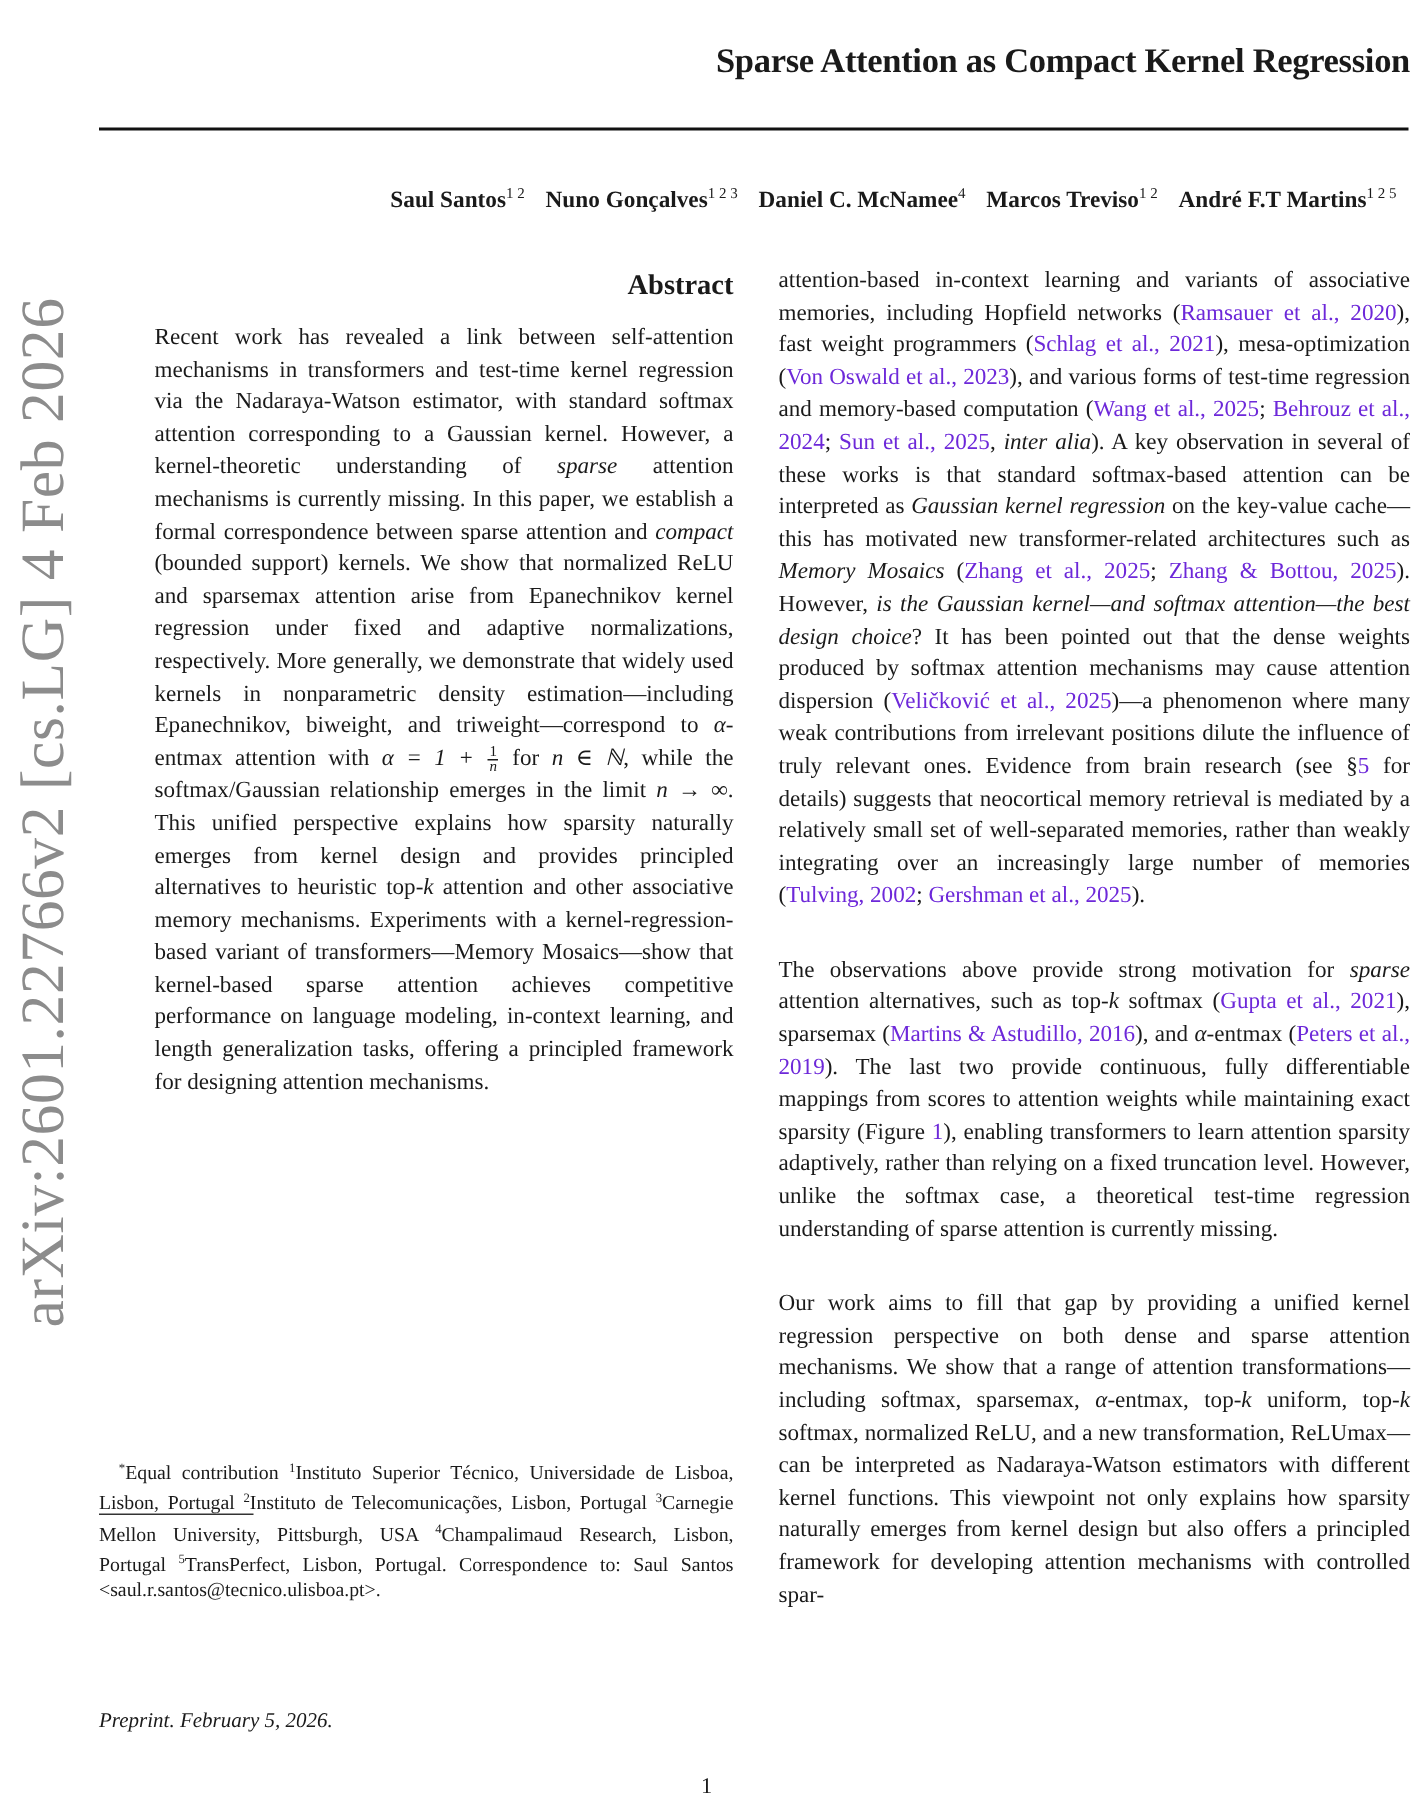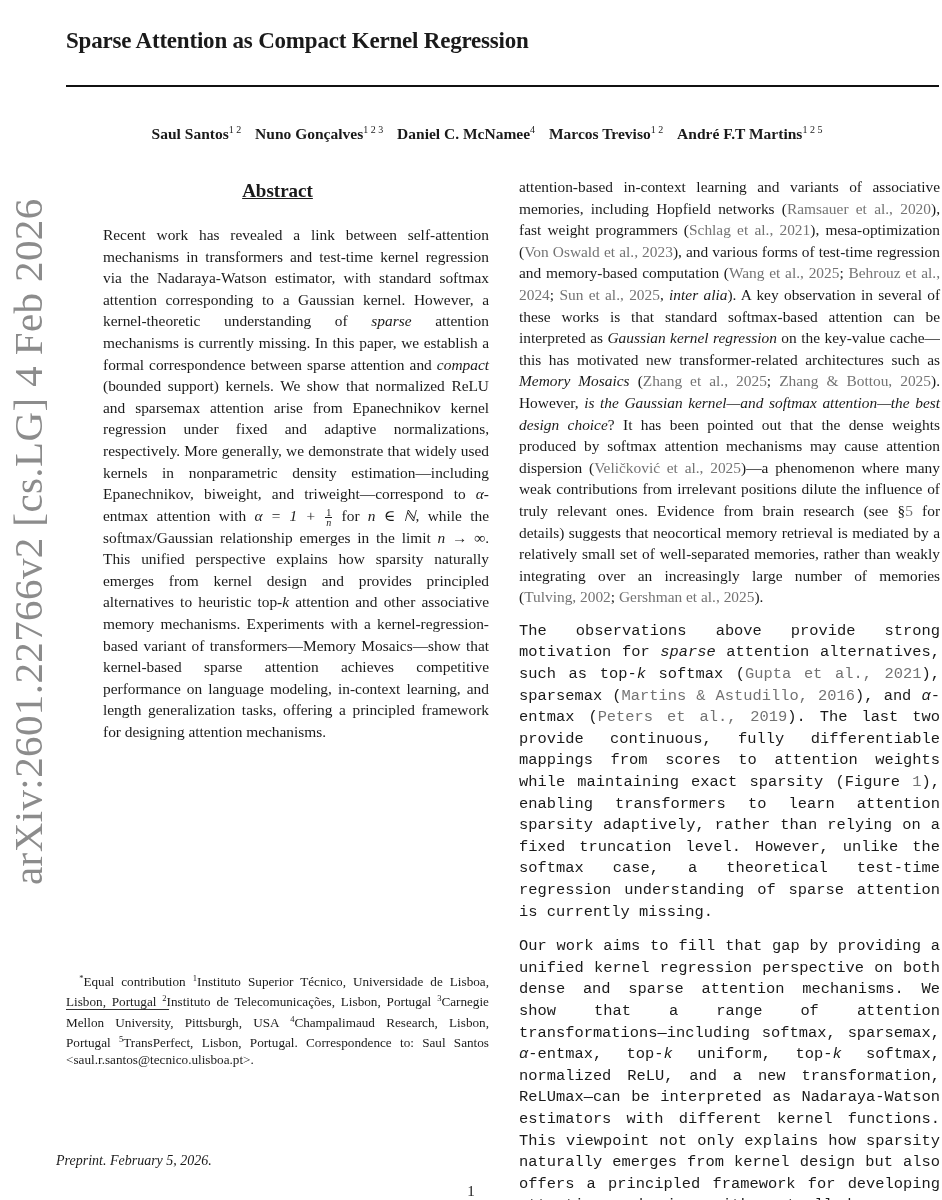--- a/index.html
+++ b/index.html
@@ -10,7 +10,7 @@
   }
   .title {
     position: absolute; left: 66px; top: 28px; width: 874px;
-    text-align: left; font-size: 23px; font-weight: bold; letter-spacing: -0.2px;
+    text-align: right; font-size: 23px; font-weight: bold; letter-spacing: -0.2px;
   }
   .rule-top {
     position: absolute; left: 66px; top: 85px; width: 873px; height: 2px; background: #111;

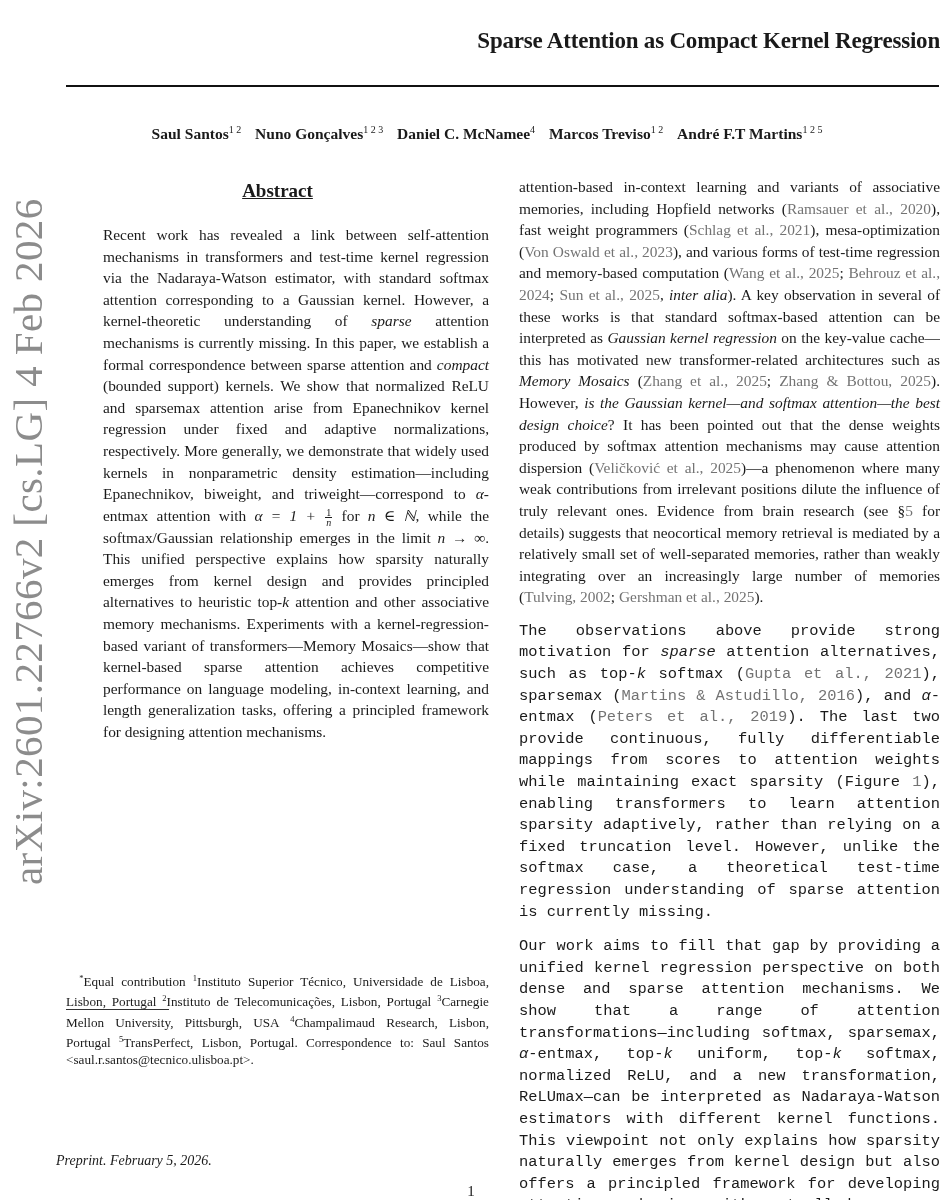--- a/index.html
+++ b/index.html
@@ -16,7 +16,7 @@
     position: absolute; left: 66px; top: 85px; width: 873px; height: 2px; background: #111;
   }
   .authors {
-    position: absolute; left: 50px; top: 124px; width: 874px; text-align: center;
+    position: absolute; left: 62px; top: 124px; width: 874px; text-align: right;
     font-size: 15.5px; font-weight: bold; white-space: nowrap;
   }
   .authors .author { margin: 0 5px; }

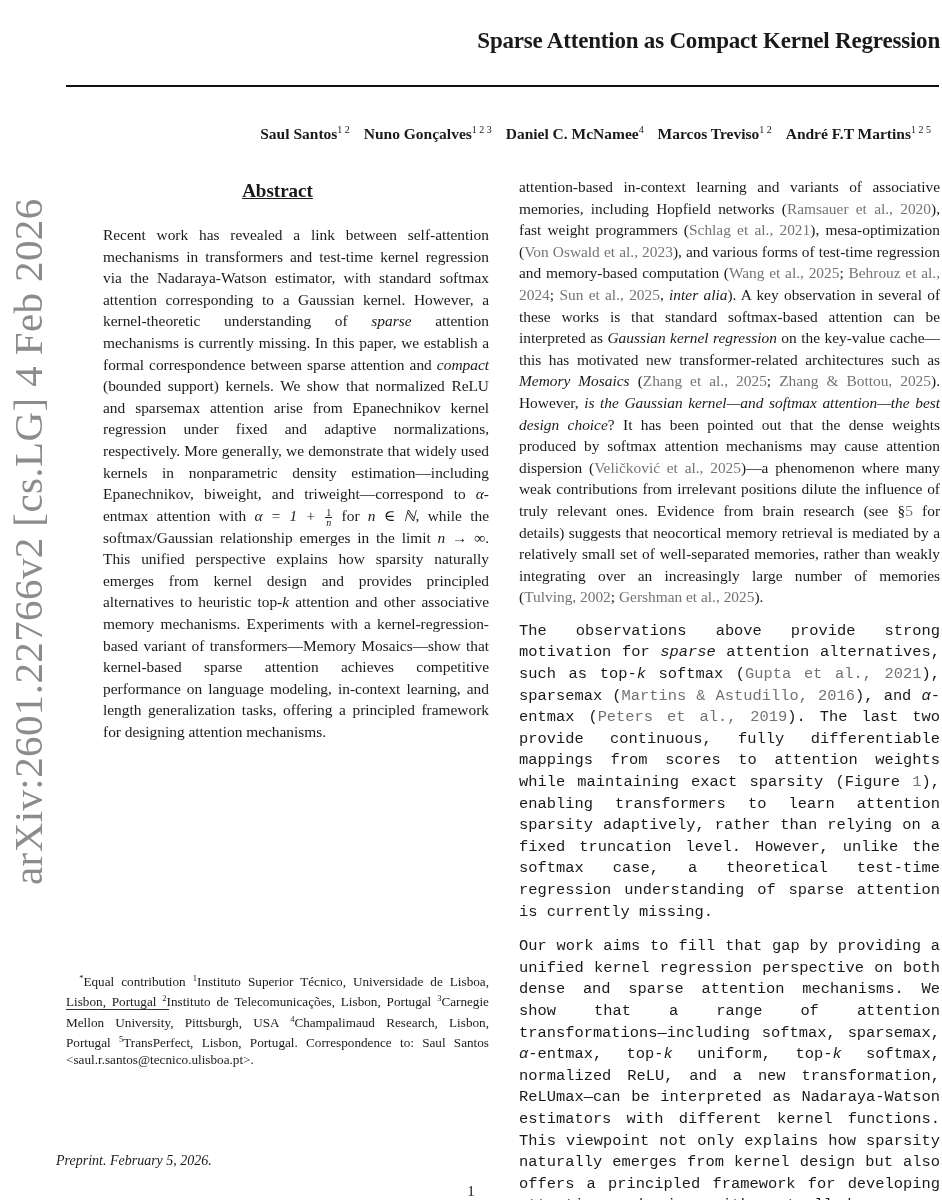--- a/index.html
+++ b/index.html
@@ -28,7 +28,7 @@
   }
   .col-left { position: absolute; left: 66px; top: 180px; width: 423px; }
   .col-right { position: absolute; left: 519px; top: 176px; width: 421px; }
-  .abstract-title { text-align: center; font-size: 19px; font-weight: bold; margin: 0 0 22px 0; text-decoration: underline; }
+  .abstract-title { text-align: right; font-size: 19px; font-weight: bold; margin: 0 0 12px 0; }
   .abstract {
     margin-left: 37px; width: 386px; font-size: 15.4px; line-height: 21.6px; text-align: justify;
   }

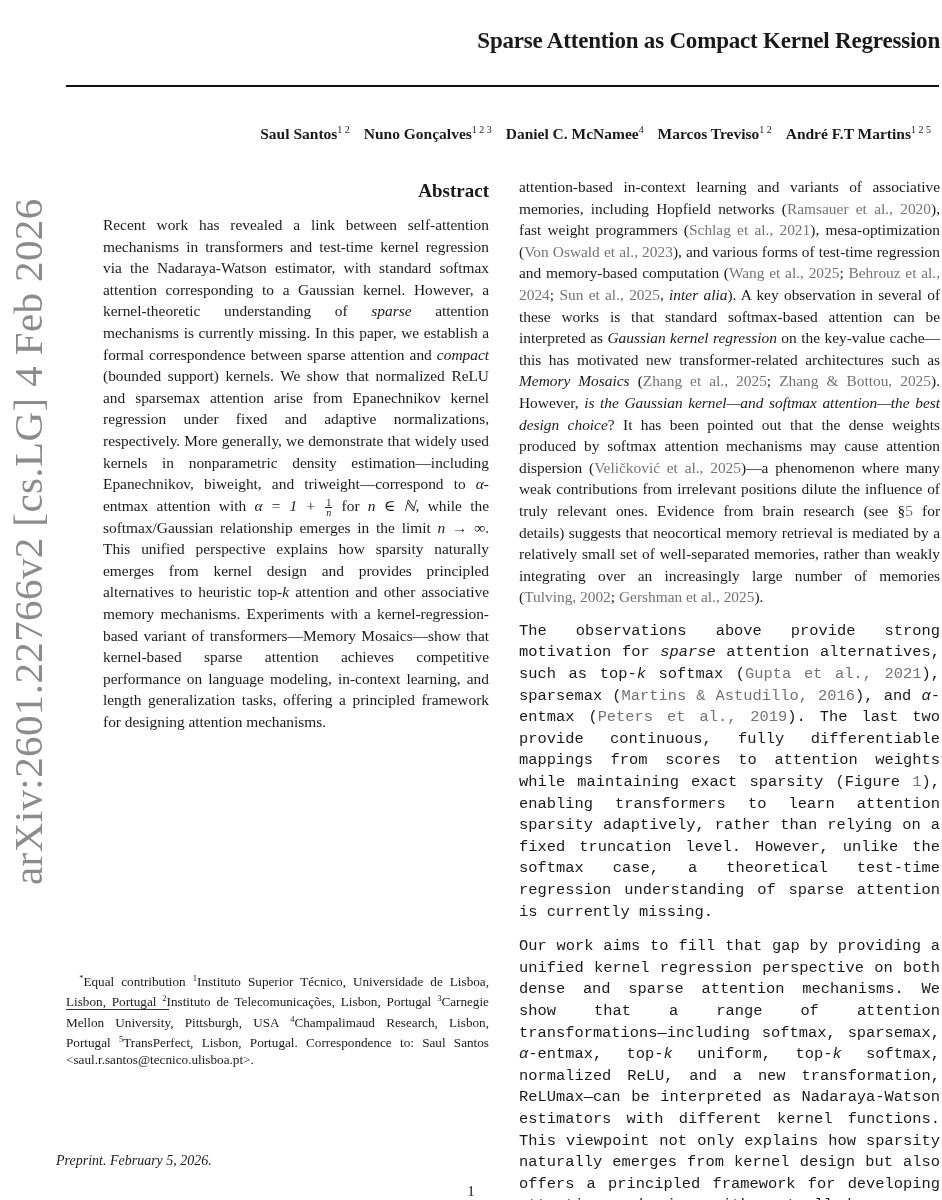--- a/index.html
+++ b/index.html
@@ -35,7 +35,7 @@
   p { margin: 0; }
   .body-text { font-size: 15.4px; line-height: 21.6px; text-align: justify; }
   .section-title { font-size: 19px; font-weight: bold; margin-top: 26px; margin-bottom: 8px; }
-  .cite { color: #737373; }
+  .cite { color: #6d28d9; }
   .para-gap { margin-top: 13px; font-family: Liberation Mono, monospace; }
   .footnote-rule { position: absolute; left: 66px; top: 1009px; width: 103px; height: 1px; background: #333; }
   .footnote {

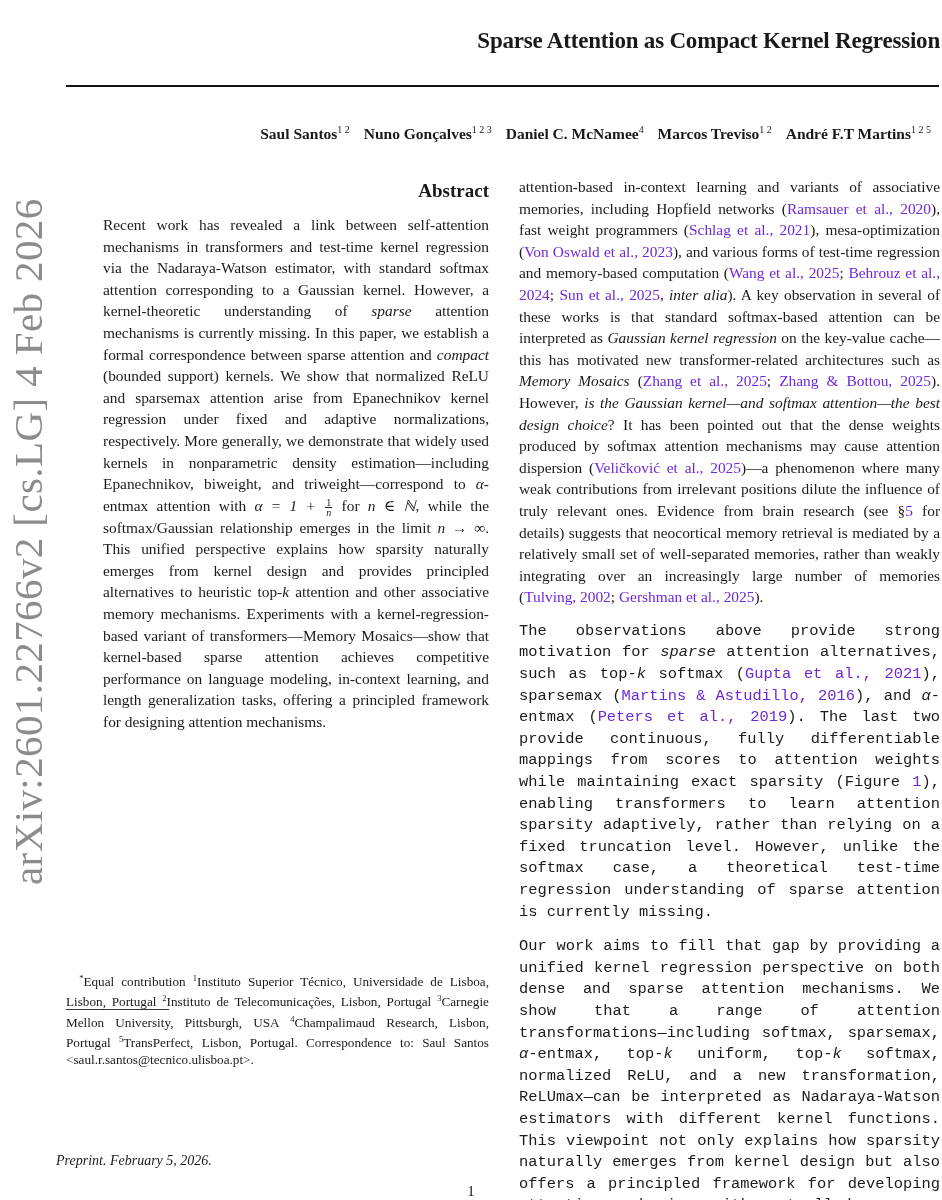--- a/index.html
+++ b/index.html
@@ -36,7 +36,7 @@
   .body-text { font-size: 15.4px; line-height: 21.6px; text-align: justify; }
   .section-title { font-size: 19px; font-weight: bold; margin-top: 26px; margin-bottom: 8px; }
   .cite { color: #6d28d9; }
-  .para-gap { margin-top: 13px; font-family: Liberation Mono, monospace; }
+  .para-gap { margin-top: 28px; }
   .footnote-rule { position: absolute; left: 66px; top: 1009px; width: 103px; height: 1px; background: #333; }
   .footnote {
     position: absolute; left: 66px; top: 970px; width: 423px;

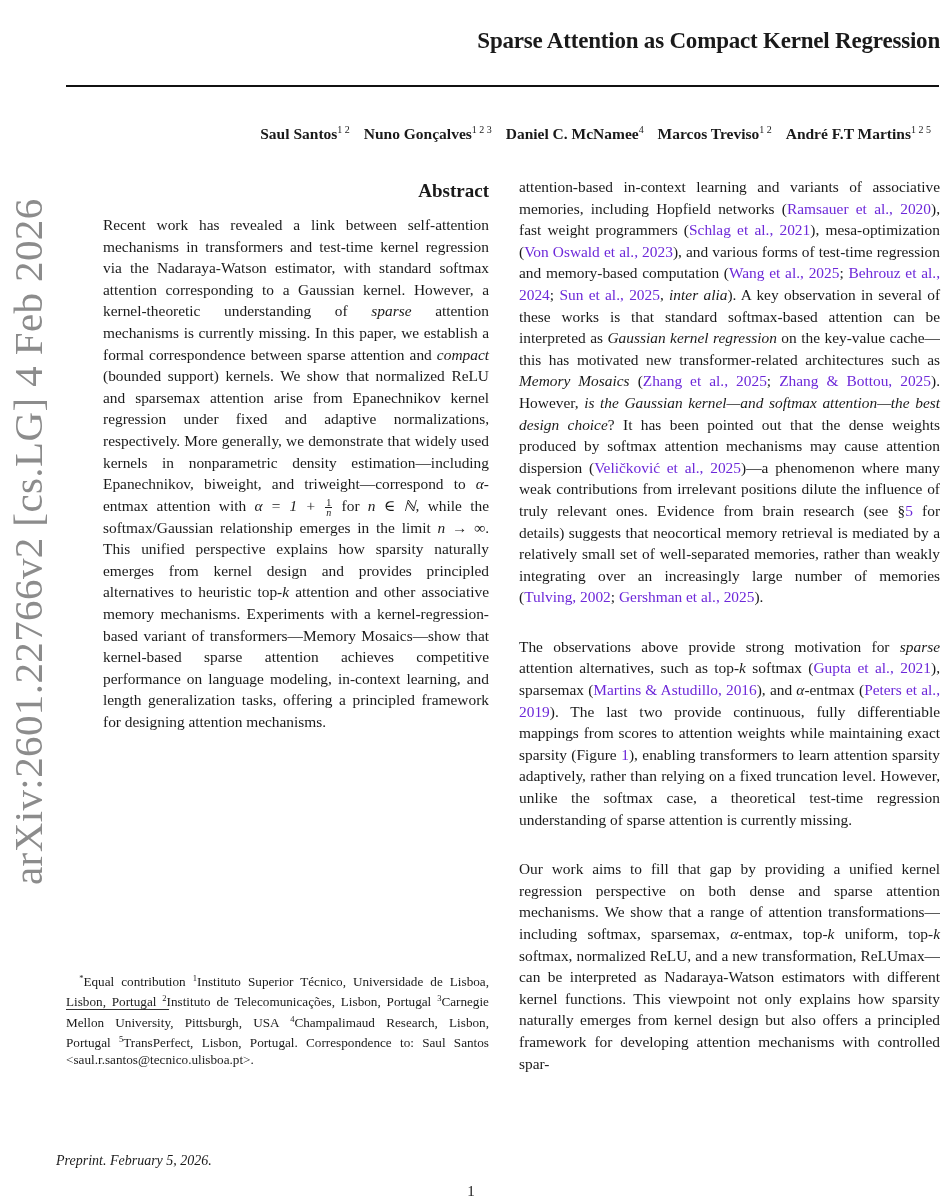--- a/index.html
+++ b/index.html
@@ -43,7 +43,7 @@
     font-size: 13.2px; line-height: 17.3px; text-align: justify;
   }
   .footnote sup { font-size: 8.5px; vertical-align: 5px; }
-  .preprint { position: absolute; left: 56px; top: 1140px; font-size: 14px; font-style: italic; margin-top: 13px; }
+  .preprint { position: absolute; left: 66px; top: 1140px; font-size: 14px; font-style: italic; }
   .page-number { position: absolute; left: 0; top: 1183px; width: 942px; text-align: center; font-size: 15px; }
   i, em { font-style: italic; }
   .frac { display: inline-block; vertical-align: middle; text-align: center; font-size: 10px; line-height: 9px; margin: 0 1px; }

